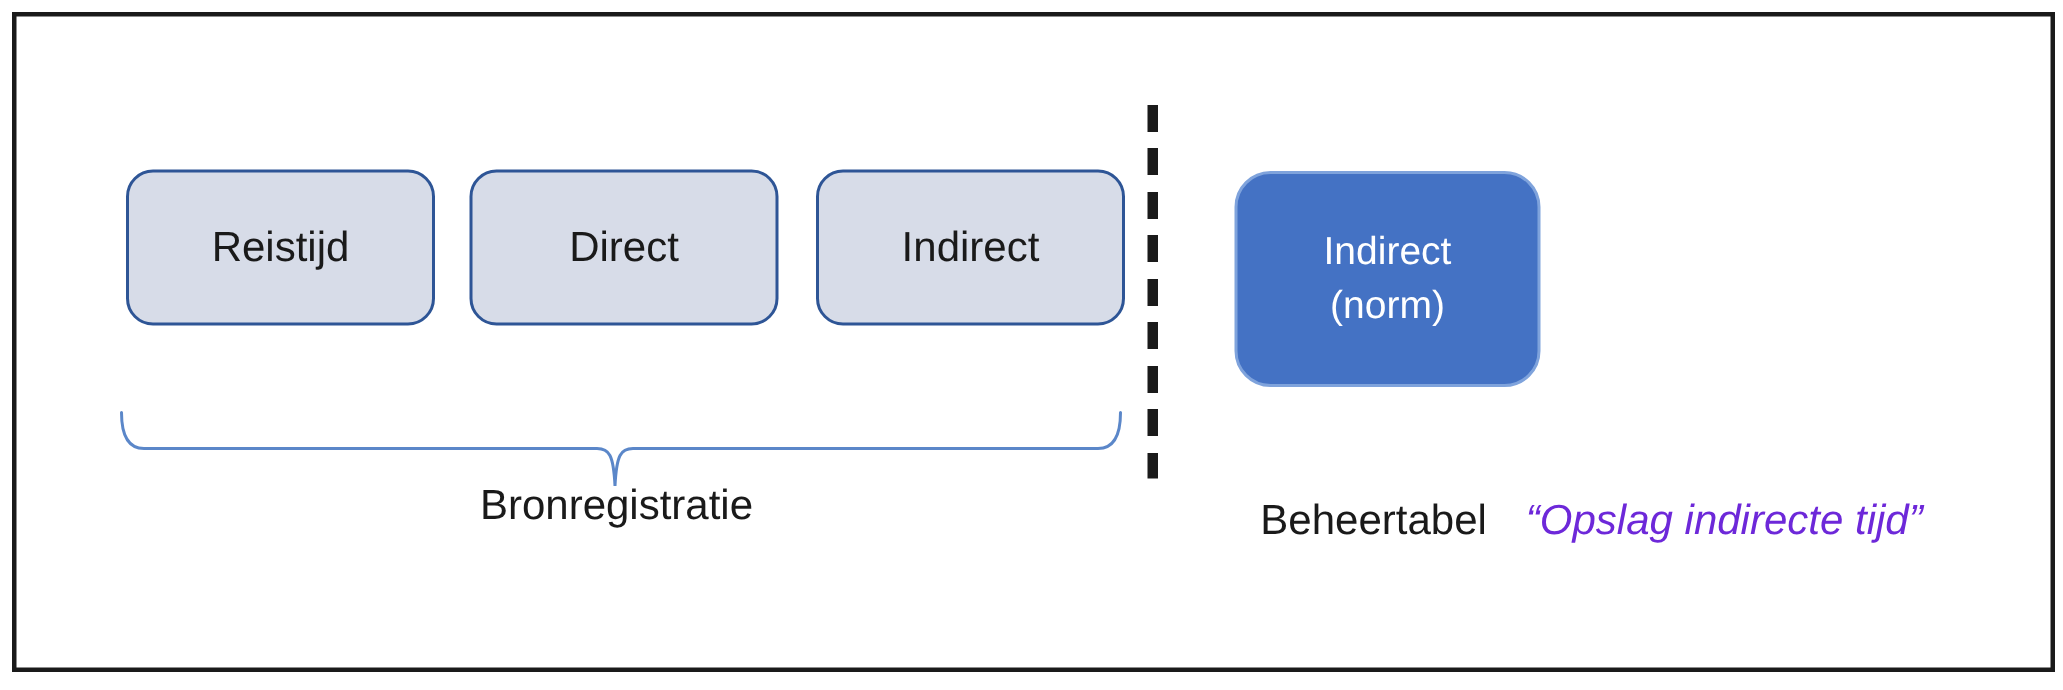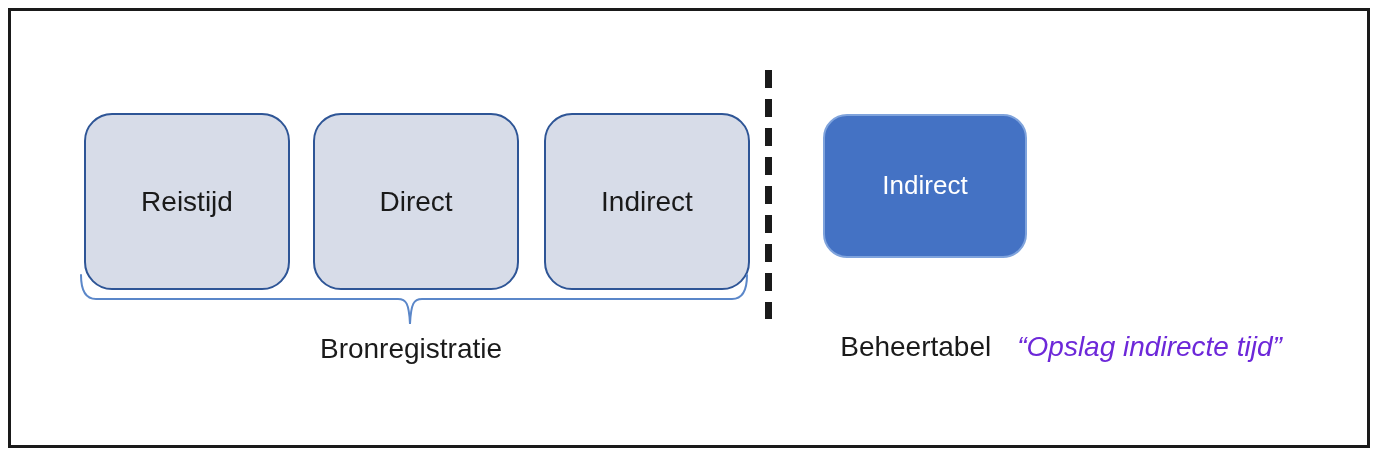--- a/index.html
+++ b/index.html
@@ -35,11 +35,11 @@
   }
   .box.gray {
     width: 206px;
-    height: 177px;
+    height: 104px;
     top: 113px;
     background: var(--source-box-fill, #d7dce8);
     border: 2px solid var(--source-box-border, #2e5596);
-    border-radius: 28px;
+    border-radius: 18px;
     color: var(--text, #1a1a1a);
     font-size: 28px;
   }

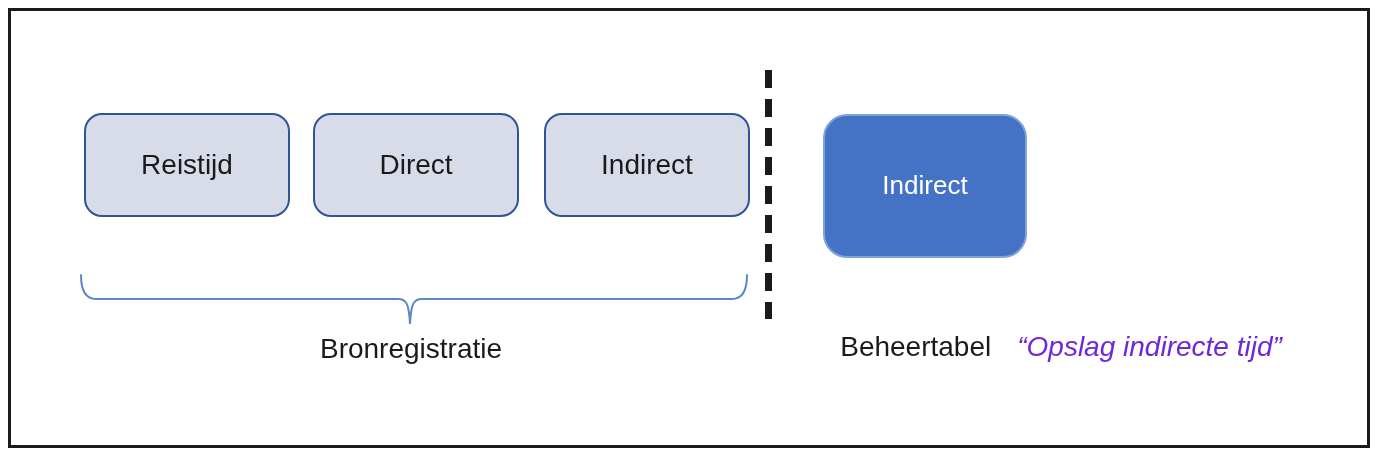--- a/index.html
+++ b/index.html
@@ -138,6 +138,7 @@
 
   <div class="box blue">
     <span>Indirect</span>
+    <span>(norm)</span>
   </div>
 
   <div class="caption right-caption">

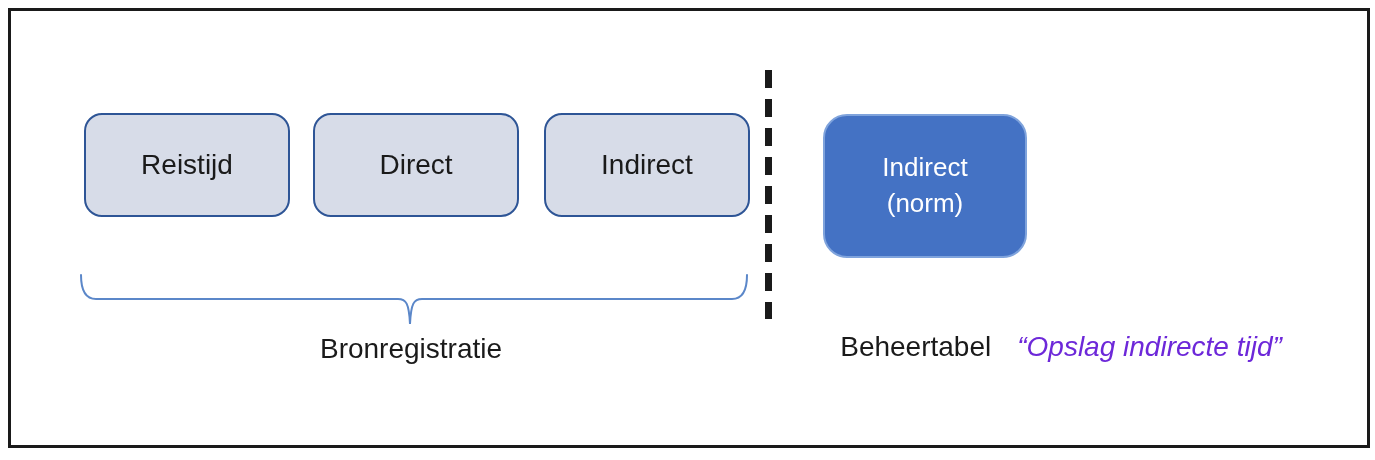--- a/index.html
+++ b/index.html
@@ -95,7 +95,7 @@
   }
   .caption.left-caption {
     left: 411px;
-    top: 333px;
+    top: 321px;
   }
   .caption.right-caption {
     left: 1061px;

